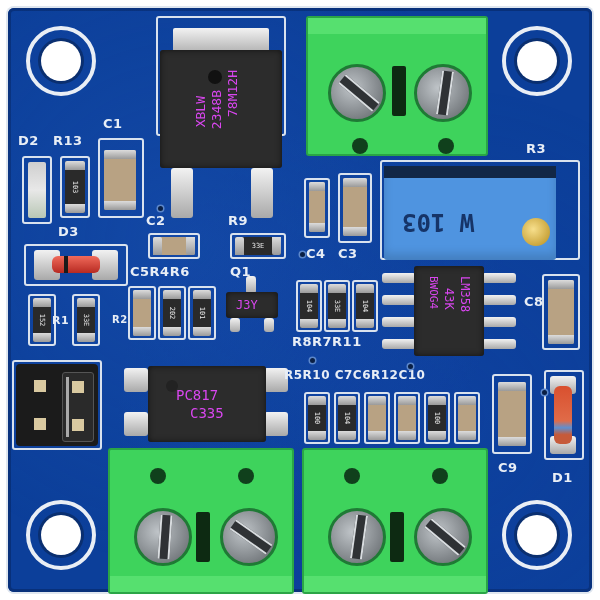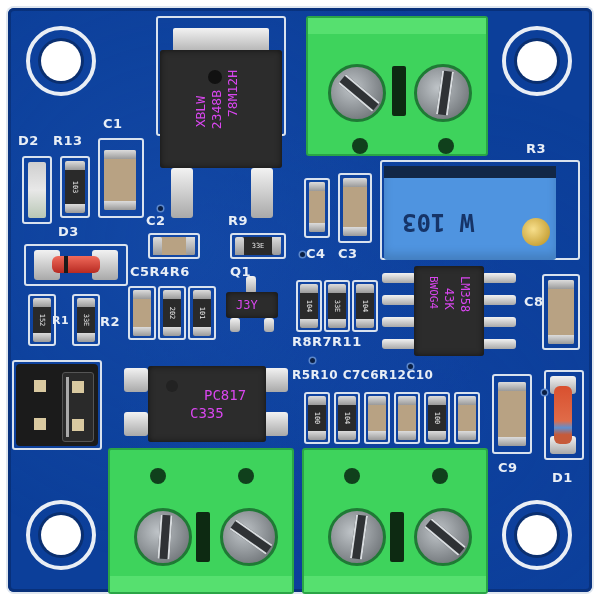--- a/index.html
+++ b/index.html
@@ -179,7 +179,7 @@
       <div class="cap b"></div>
       <div class="txt">33E</div>
     </div>
-  <div class="silk" style="left:92px;top:306px;font-size:13px;">R2</div>
+  <div class="silk" style="left:92px;top:306px;font-size:10px;padding-left:12px;">R2</div>
 
   <div class="pad-frame" style="left:288px;top:272px;width:26px;height:52px;"></div>
   <div class="smd" style="left:292px;top:276px;width:18px;height:44px;">

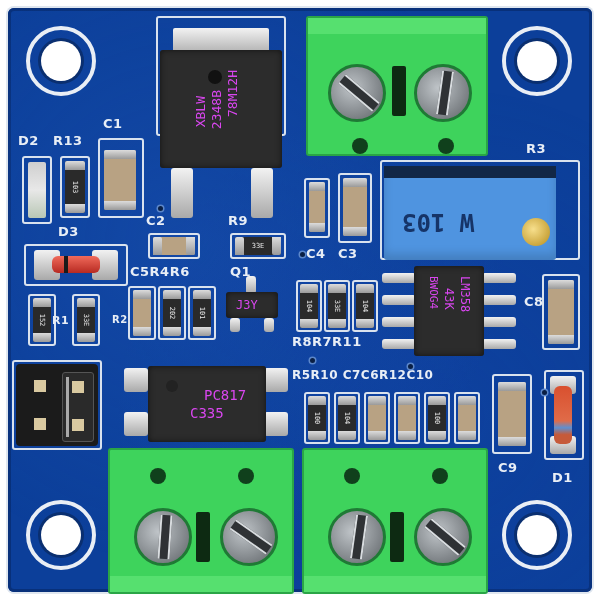--- a/index.html
+++ b/index.html
@@ -243,7 +243,7 @@
     <div class="ic-text" style="left:42px;top:40px;font-size:14px;">C335</div>
   </div>
 
-  <div class="silk" style="left:284px;top:360px;font-size:12px;">R5R10 C7C6R12C10</div>
+  <div class="silk" style="left:276px;top:360px;font-size:12px;">R5R10 C7C6R12C10</div>
 
   <div class="pad-frame" style="left:296px;top:384px;width:26px;height:52px;"></div>
   <div class="smd" style="left:300px;top:388px;width:18px;height:44px;">

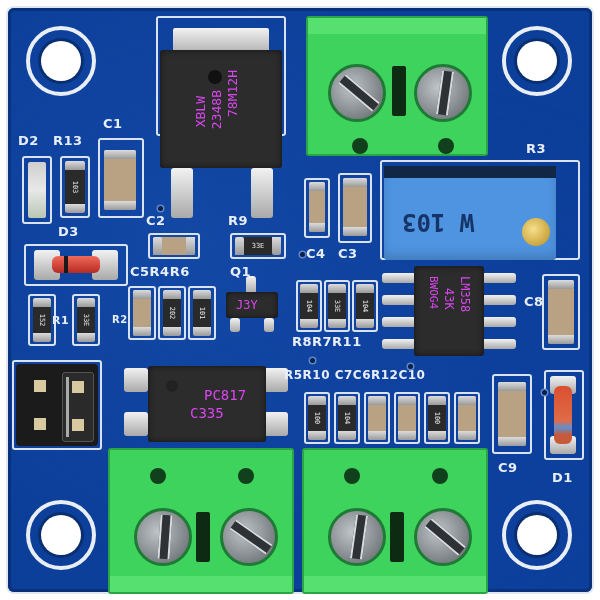--- a/index.html
+++ b/index.html
@@ -239,7 +239,7 @@
   <div class="pin" style="left:256px;top:404px;width:24px;height:24px;"></div>
   <div class="ic" style="left:140px;top:358px;width:118px;height:76px;">
     <div style="position:absolute;left:18px;top:14px;width:12px;height:12px;border-radius:50%;background:#222;"></div>
-    <div class="ic-text" style="left:56px;top:22px;font-size:14px;">PC817</div>
+    <div class="ic-text" style="left:28px;top:22px;font-size:14px;">PC817</div>
     <div class="ic-text" style="left:42px;top:40px;font-size:14px;">C335</div>
   </div>
 

